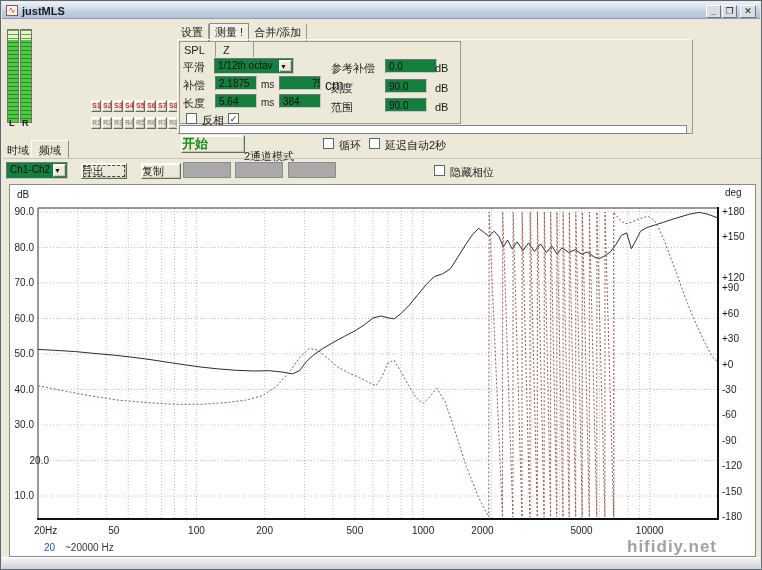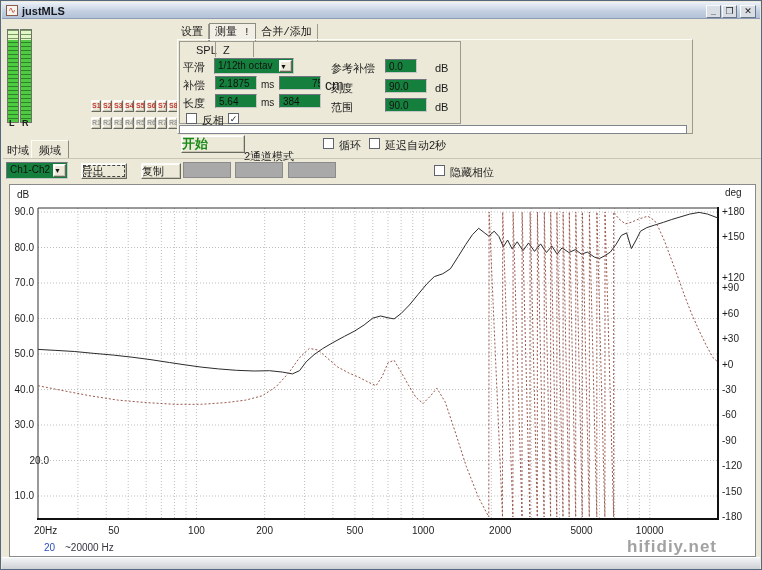--- a/index.html
+++ b/index.html
@@ -76,7 +76,7 @@
       <div class="abs btn3d srbtn" style="left: 167px; top: 116px; width: 10px; color: rgb(154, 154, 152);">R8</div>
     </div>
 
-  <div class="abs" style="left:175px;top:22px;display:flex;align-items:flex-end;font-family:Liberation Mono, monospace;">
+  <div class="abs" style="left:175px;top:22px;display:flex;align-items:flex-end;">
     <div class="tab">设置</div>
     <div class="tab active">测量 !</div>
     <div class="tab">合并/添加</div>

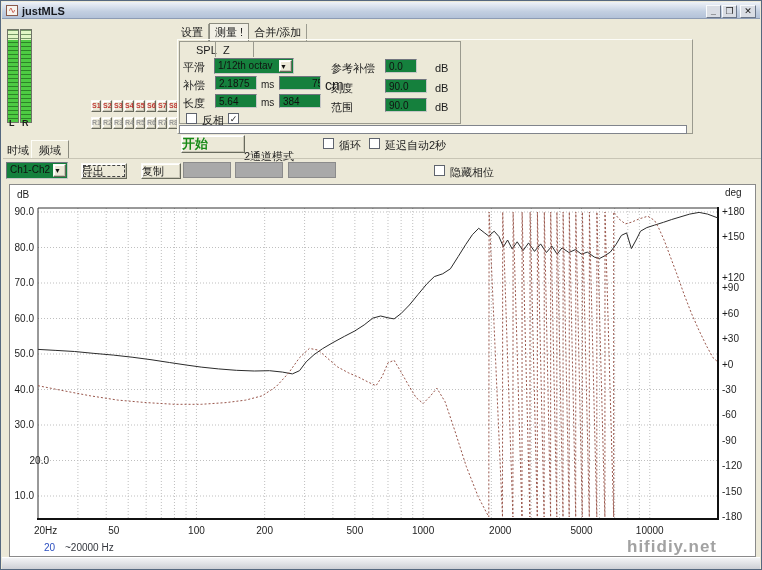--- a/index.html
+++ b/index.html
@@ -85,7 +85,7 @@
   <div class="abs panel-edge" style="left:176px;top:38px;width:516px;height:95px;"></div>
   <div class="abs groupbox" style="left:178px;top:40px;width:282px;height:83px;"></div>
 
-  <div class="abs t" style="left:183px;top:43px;margin-left:12px;">SPL</div>
+  <div class="abs t" style="left:183px;top:43px;">SPL</div>
   <div class="abs" style="left:214px;top:41px;width:1px;height:15px;background:#9a9a8e;"></div>
   <div class="abs t" style="left:222px;top:43px;">Z</div>
   <div class="abs" style="left:252px;top:41px;width:1px;height:15px;background:#9a9a8e;"></div>

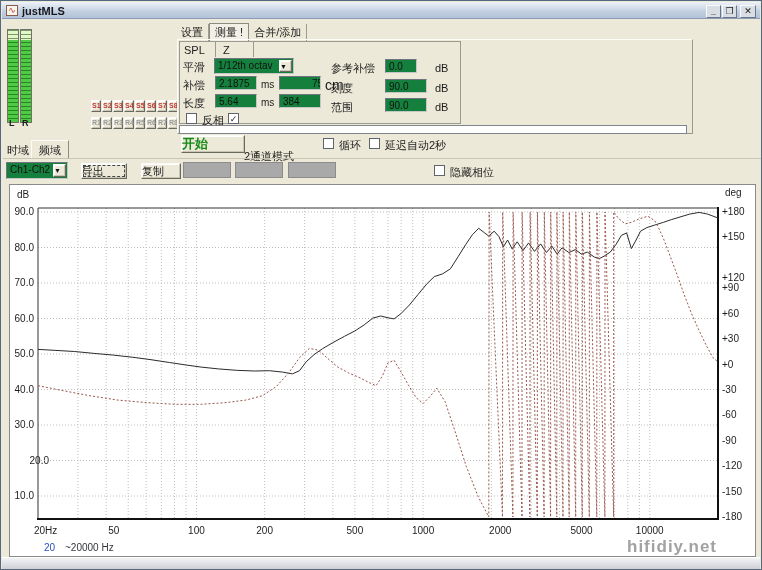--- a/index.html
+++ b/index.html
@@ -96,7 +96,7 @@
     <span class="abs btn3d" style="right:1px;top:1px;width:13px;height:12px;font-size:7px;line-height:11px;">▼</span>
   </div>
   <div class="abs t" style="left:330px;top:61px;">参考补偿</div>
-  <div class="abs inp" style="left:384px;top:58px;width:32px;height:14px;">0.0</div>
+  <div class="abs inp" style="left:384px;top:58px;width:52px;height:14px;">0.0</div>
   <div class="abs t" style="left:434px;top:61px;">dB</div>
 
   <div class="abs t" style="left:182px;top:78px;">补偿</div>

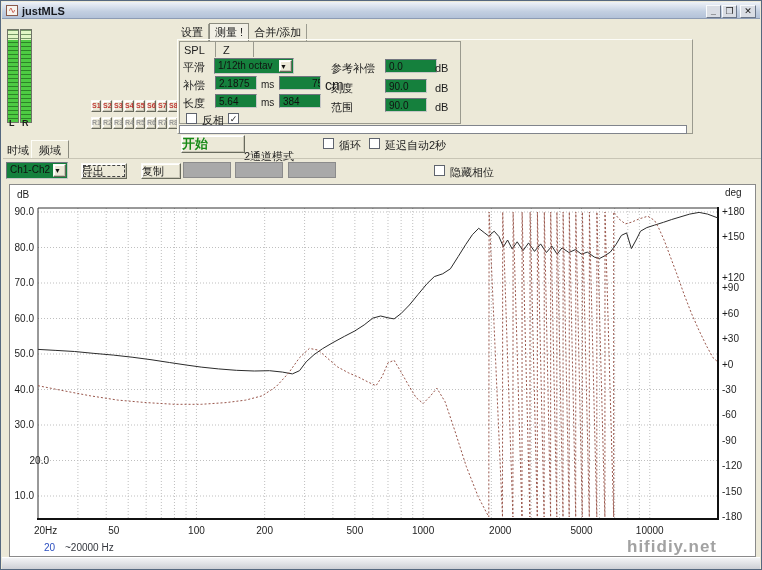--- a/index.html
+++ b/index.html
@@ -179,7 +179,7 @@
       <div class="abs tick" style="left: 243.667px; top: 524px; width: 40px; text-align: center;">200</div>
       <div class="abs tick" style="left: 333.866px; top: 524px; width: 40px; text-align: center;">500</div>
       <div class="abs tick" style="left: 402.1px; top: 524px; width: 40px; text-align: center;">1000</div>
-      <div class="abs tick" style="left: 470.333px; top: 524px; width: 40px; text-align: right;">2000</div>
+      <div class="abs tick" style="left: 470.333px; top: 524px; width: 40px; text-align: left;">2000</div>
       <div class="abs tick" style="left: 560.533px; top: 524px; width: 40px; text-align: center;">5000</div>
       <div class="abs tick" style="left: 628.767px; top: 524px; width: 40px; text-align: center;">10000</div>
     </div>

